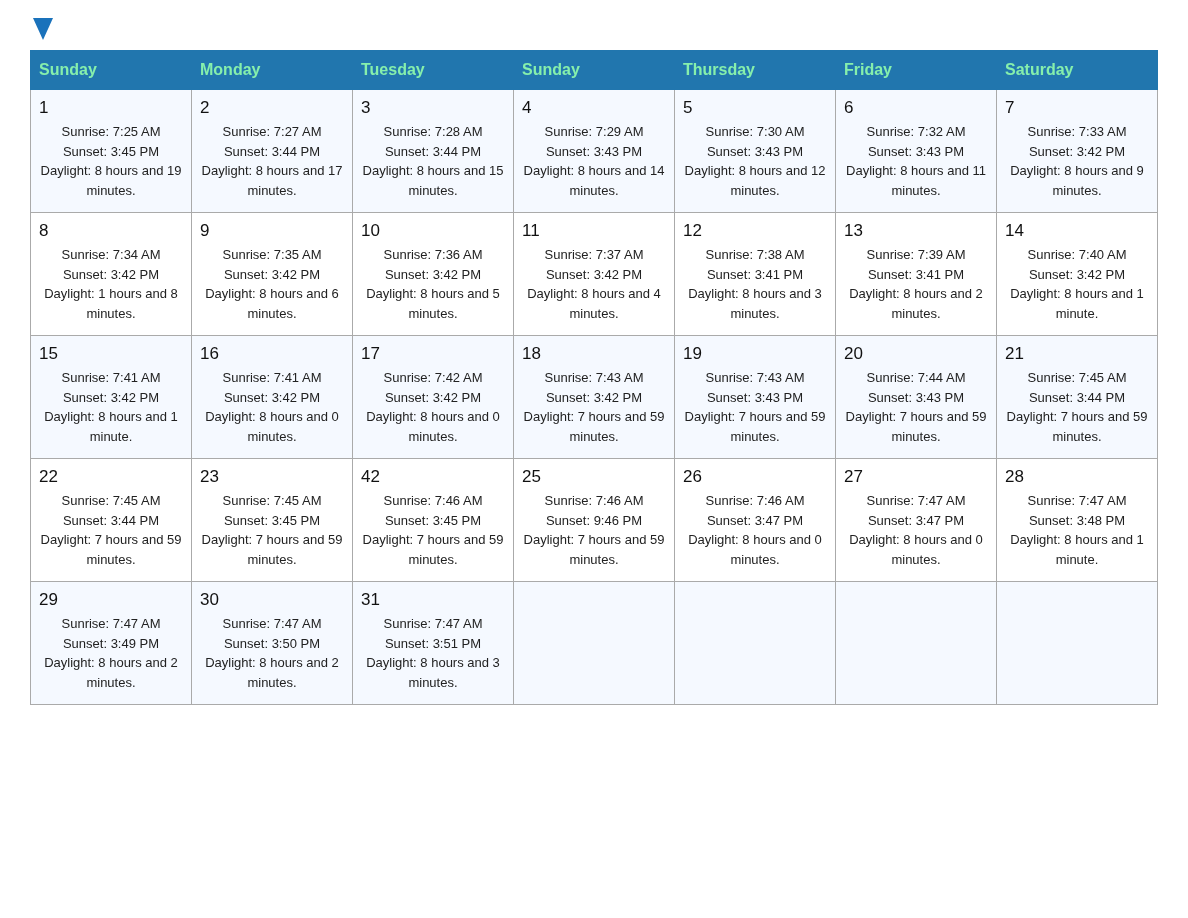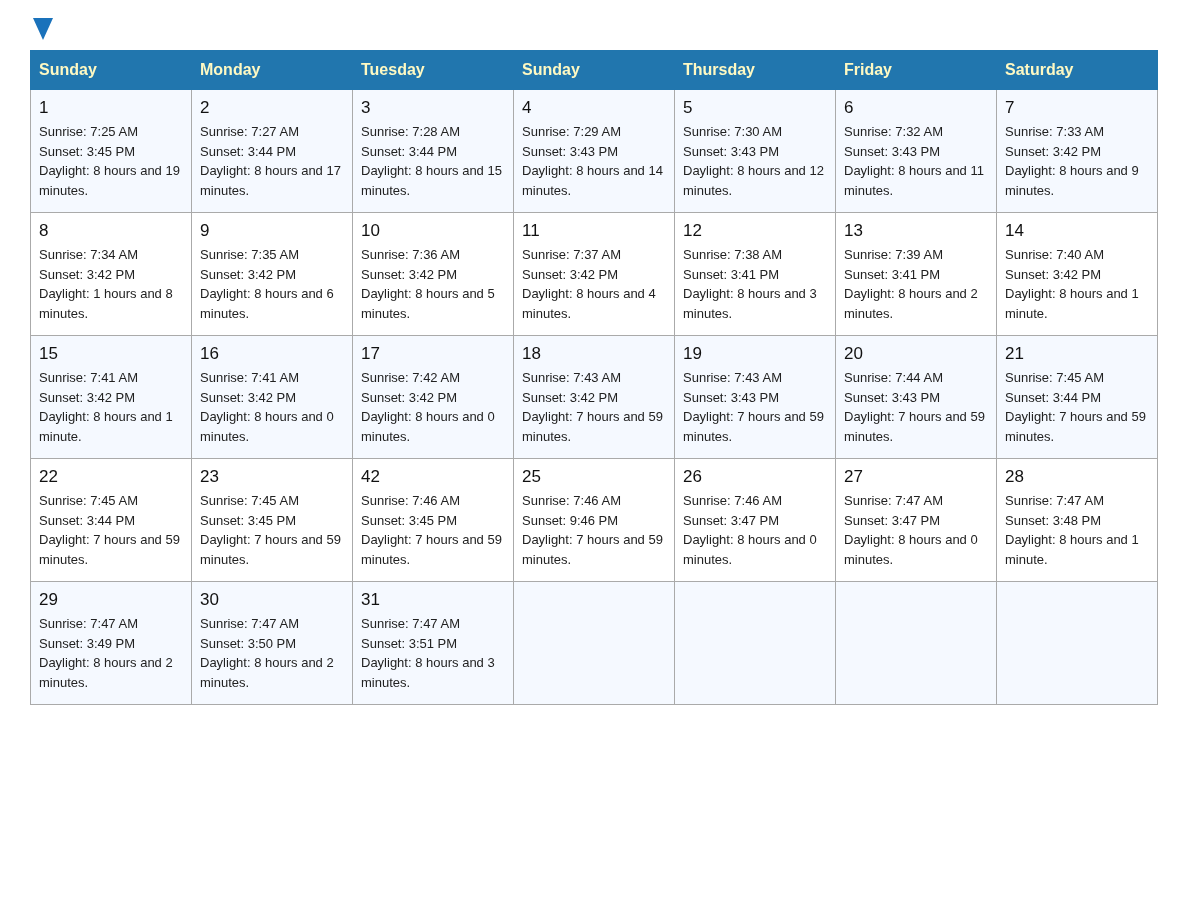--- a/index.html
+++ b/index.html
@@ -60,7 +60,7 @@
     }
     thead th {
       background-color: #2176ae;
-      color: #fef9c3;
+      color: #86efac;
       font-size: 16px;
       padding: 10px 8px;
       text-align: left;

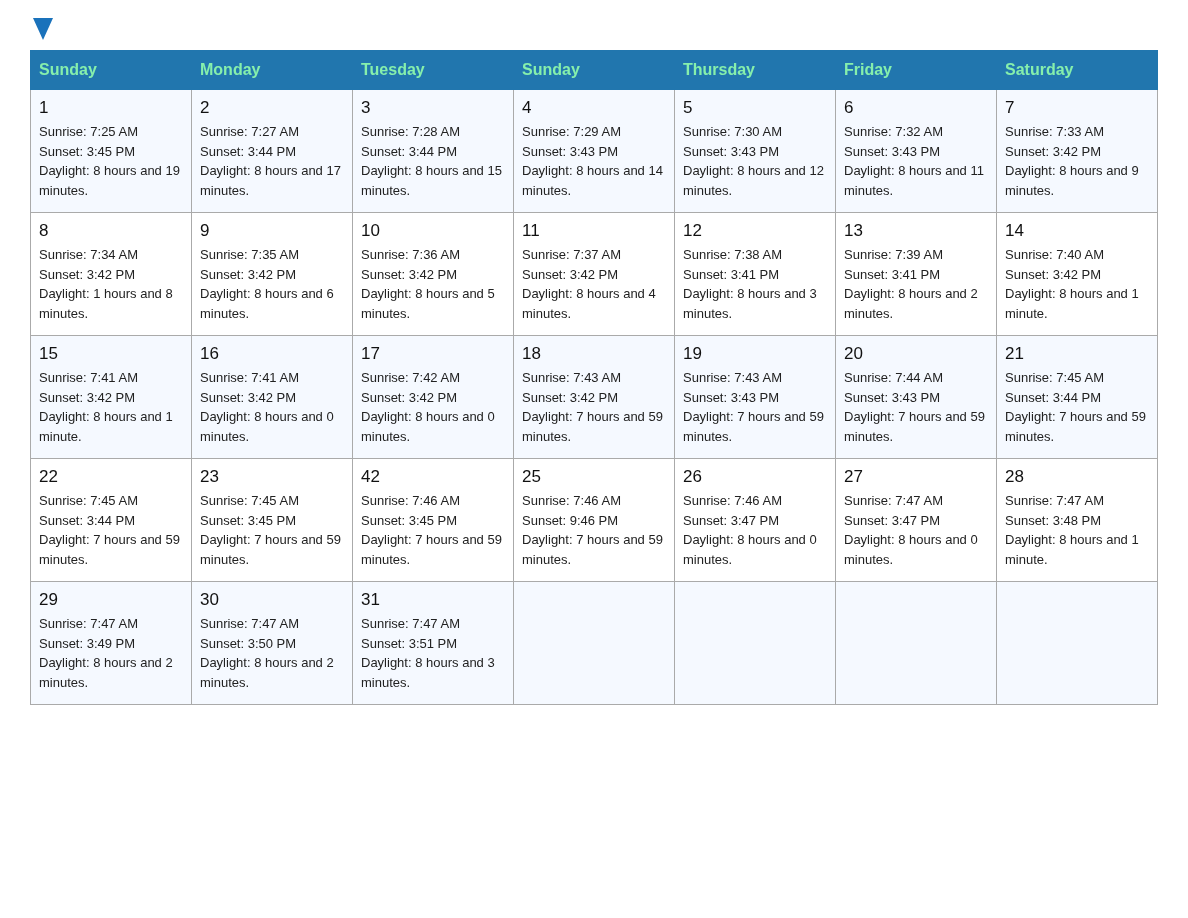--- a/index.html
+++ b/index.html
@@ -84,6 +84,7 @@
       font-size: 13px;
       color: #222;
       line-height: 1.5;
+      text-align: center;
     }
     .empty-cell {
       background: #fff;

